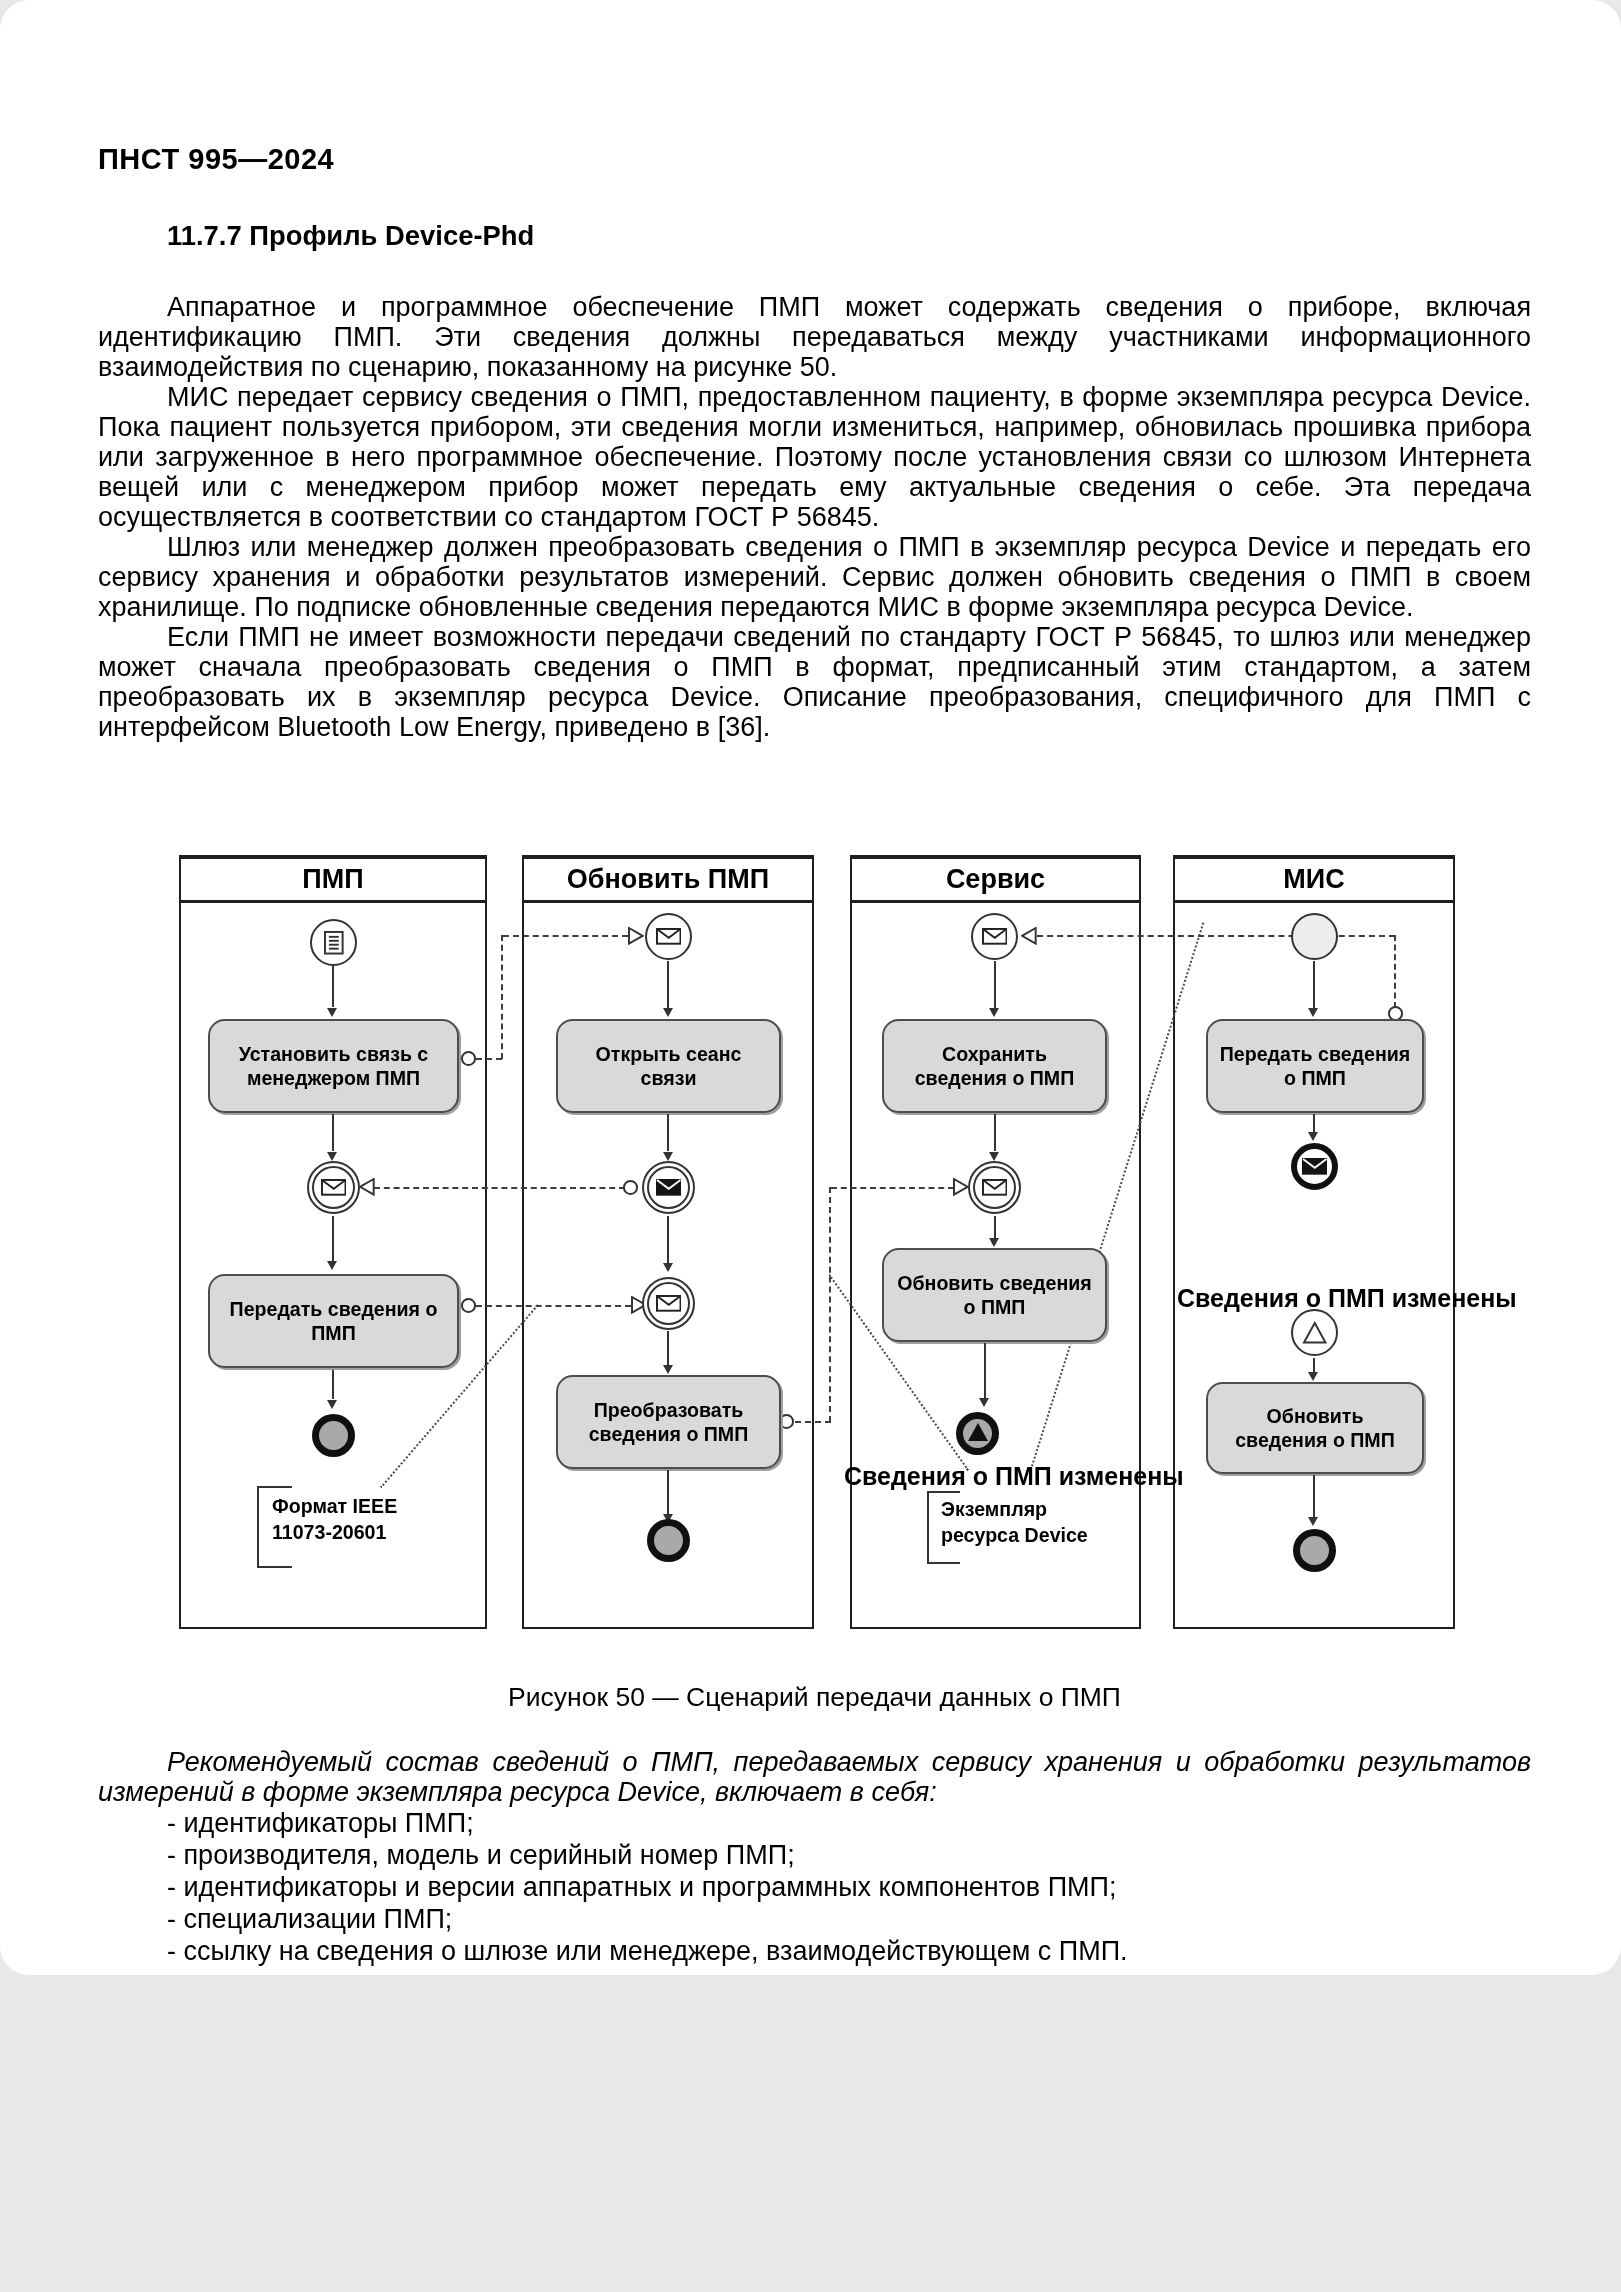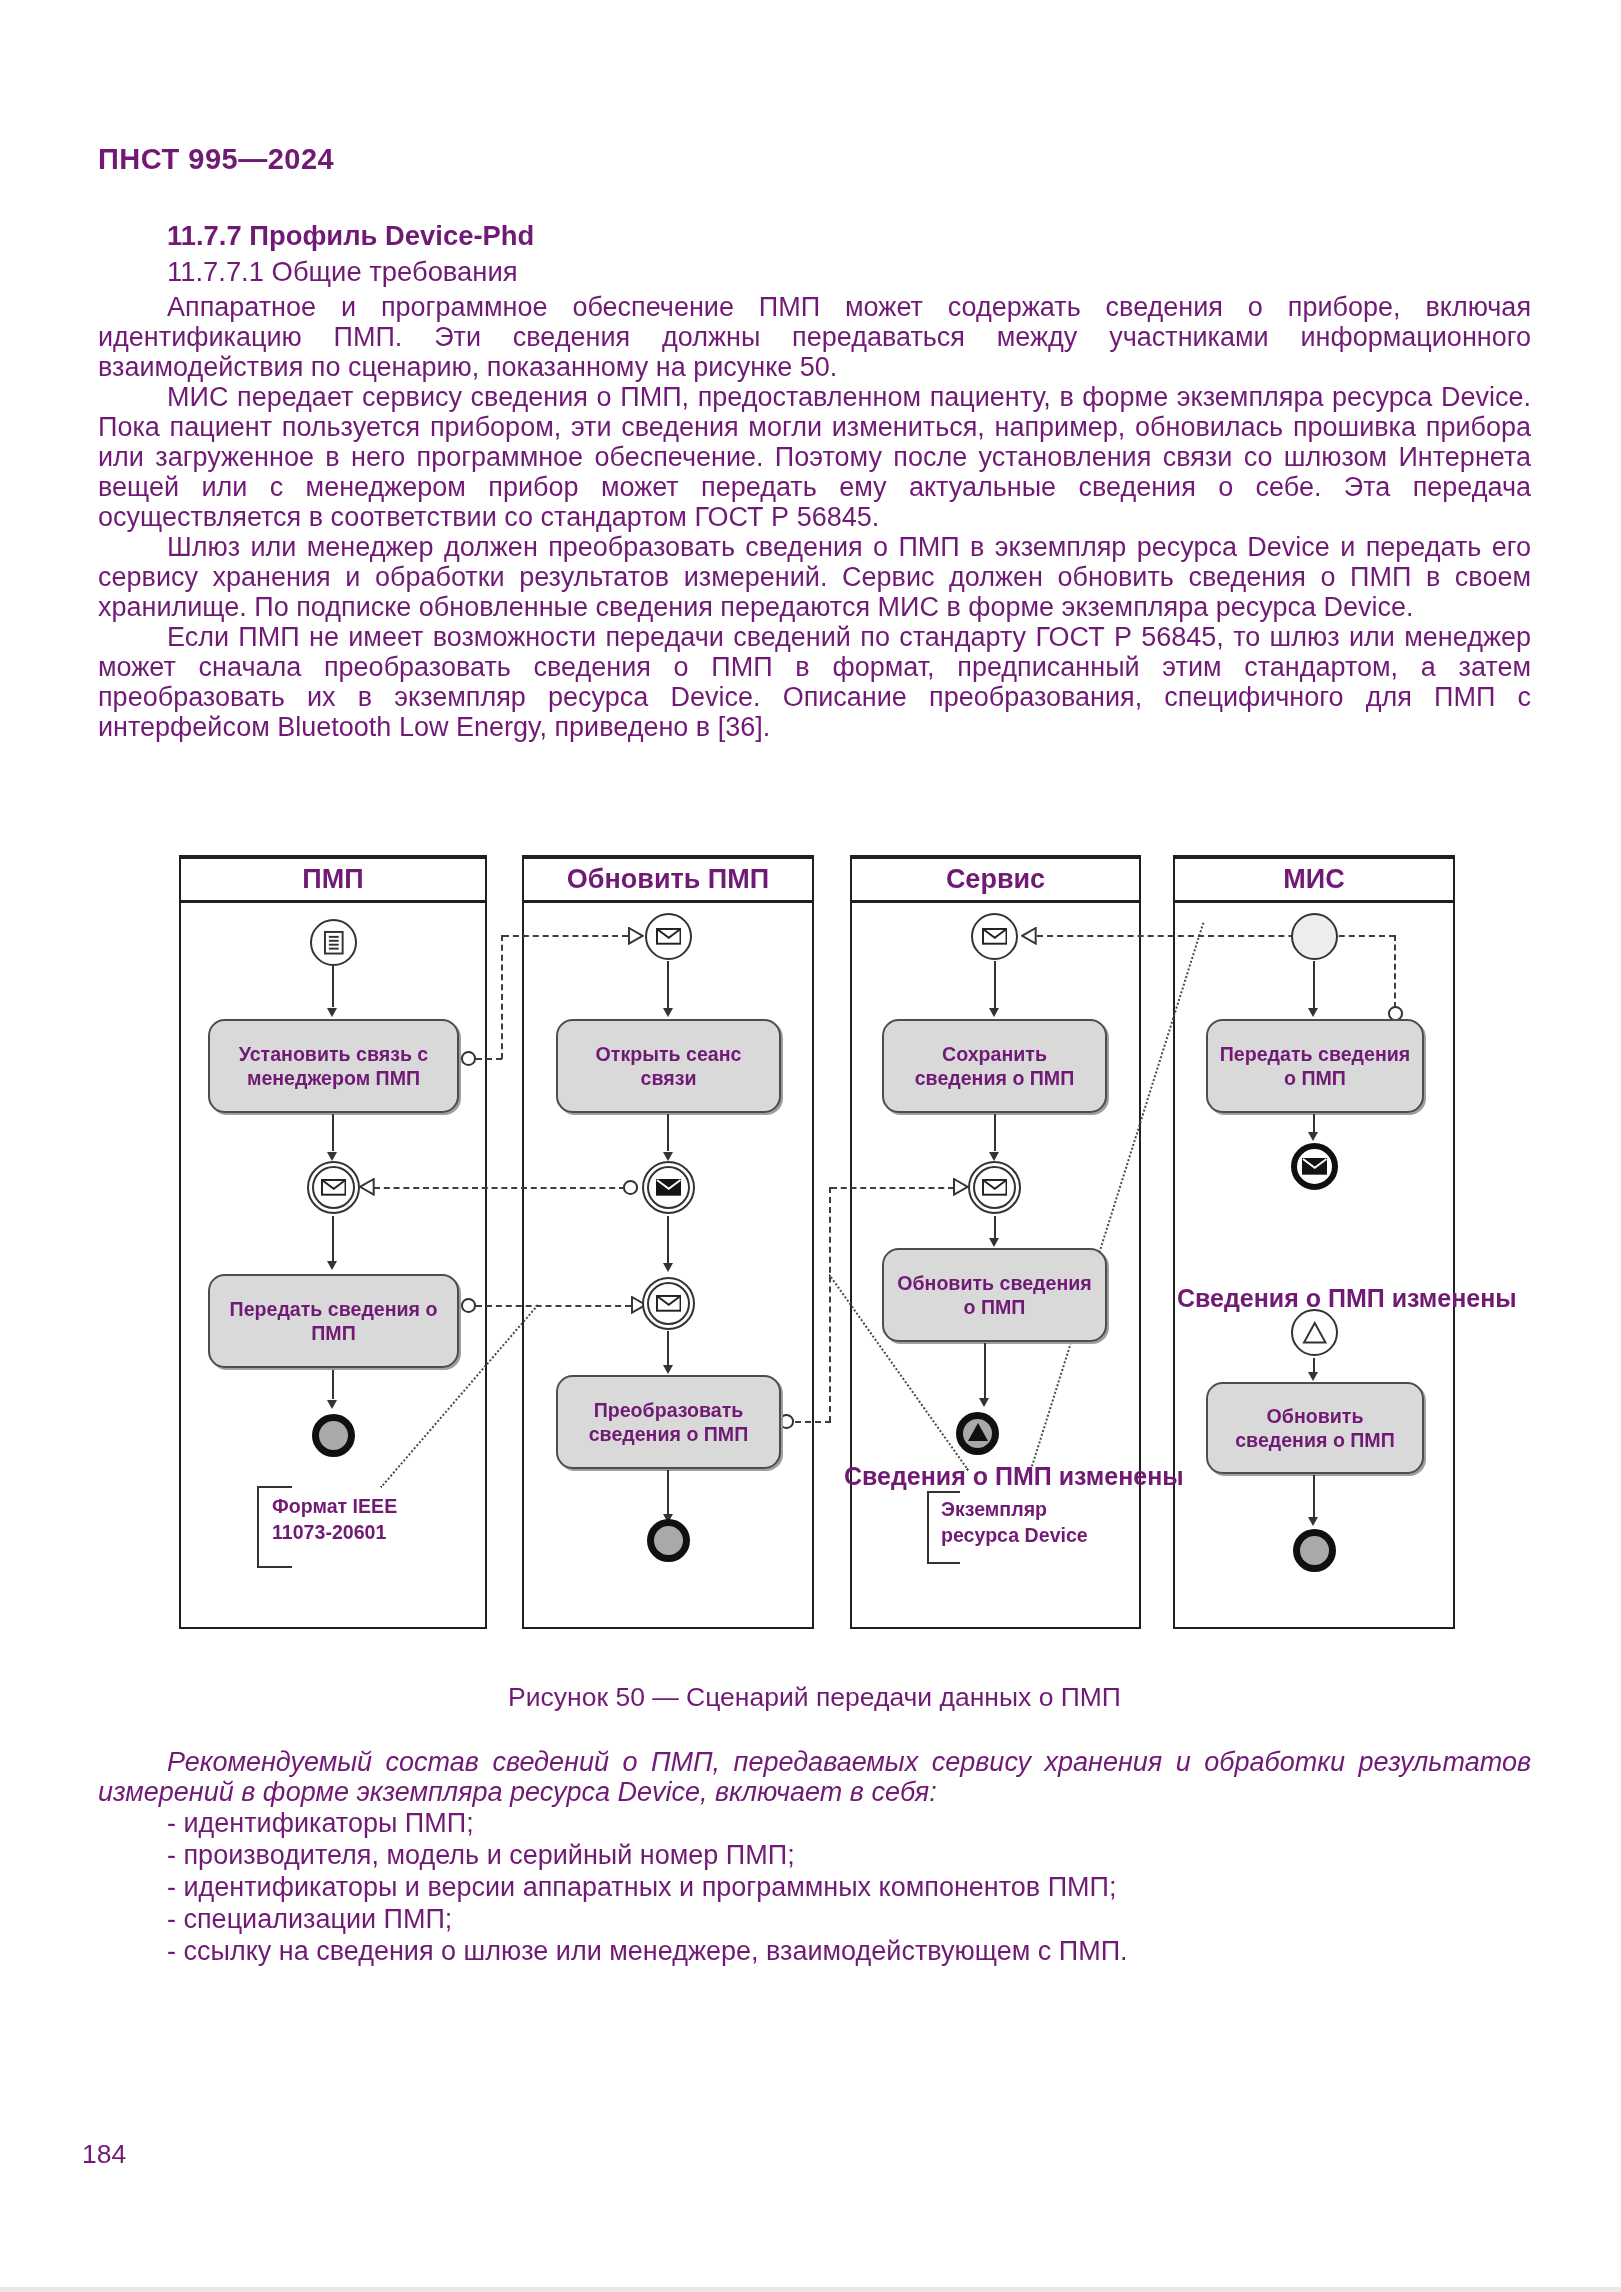--- a/index.html
+++ b/index.html
@@ -3,8 +3,8 @@
 <meta charset="utf-8">
 <style>
   html,body{margin:0;padding:0;background:#e8e8e8;}
-  .page{position:relative;width:1621px;height:2287px;background:#ffffff;
-        font-family:"Liberation Sans",sans-serif;color:#701a75;overflow:hidden;}
+  .page{position:relative;width:1621px;height:1975px;background:#ffffff;
+        font-family:"Liberation Sans",sans-serif;color:#000000;overflow:hidden;border-radius:29px;}
   
   .doc-header{position:absolute;left:98px;top:143px;font-size:29px;font-weight:bold;letter-spacing:0.5px;}
   .sec-head{position:absolute;left:98px;top:220px;width:1433px;font-size:27.4px;font-weight:bold;text-indent:69px;}

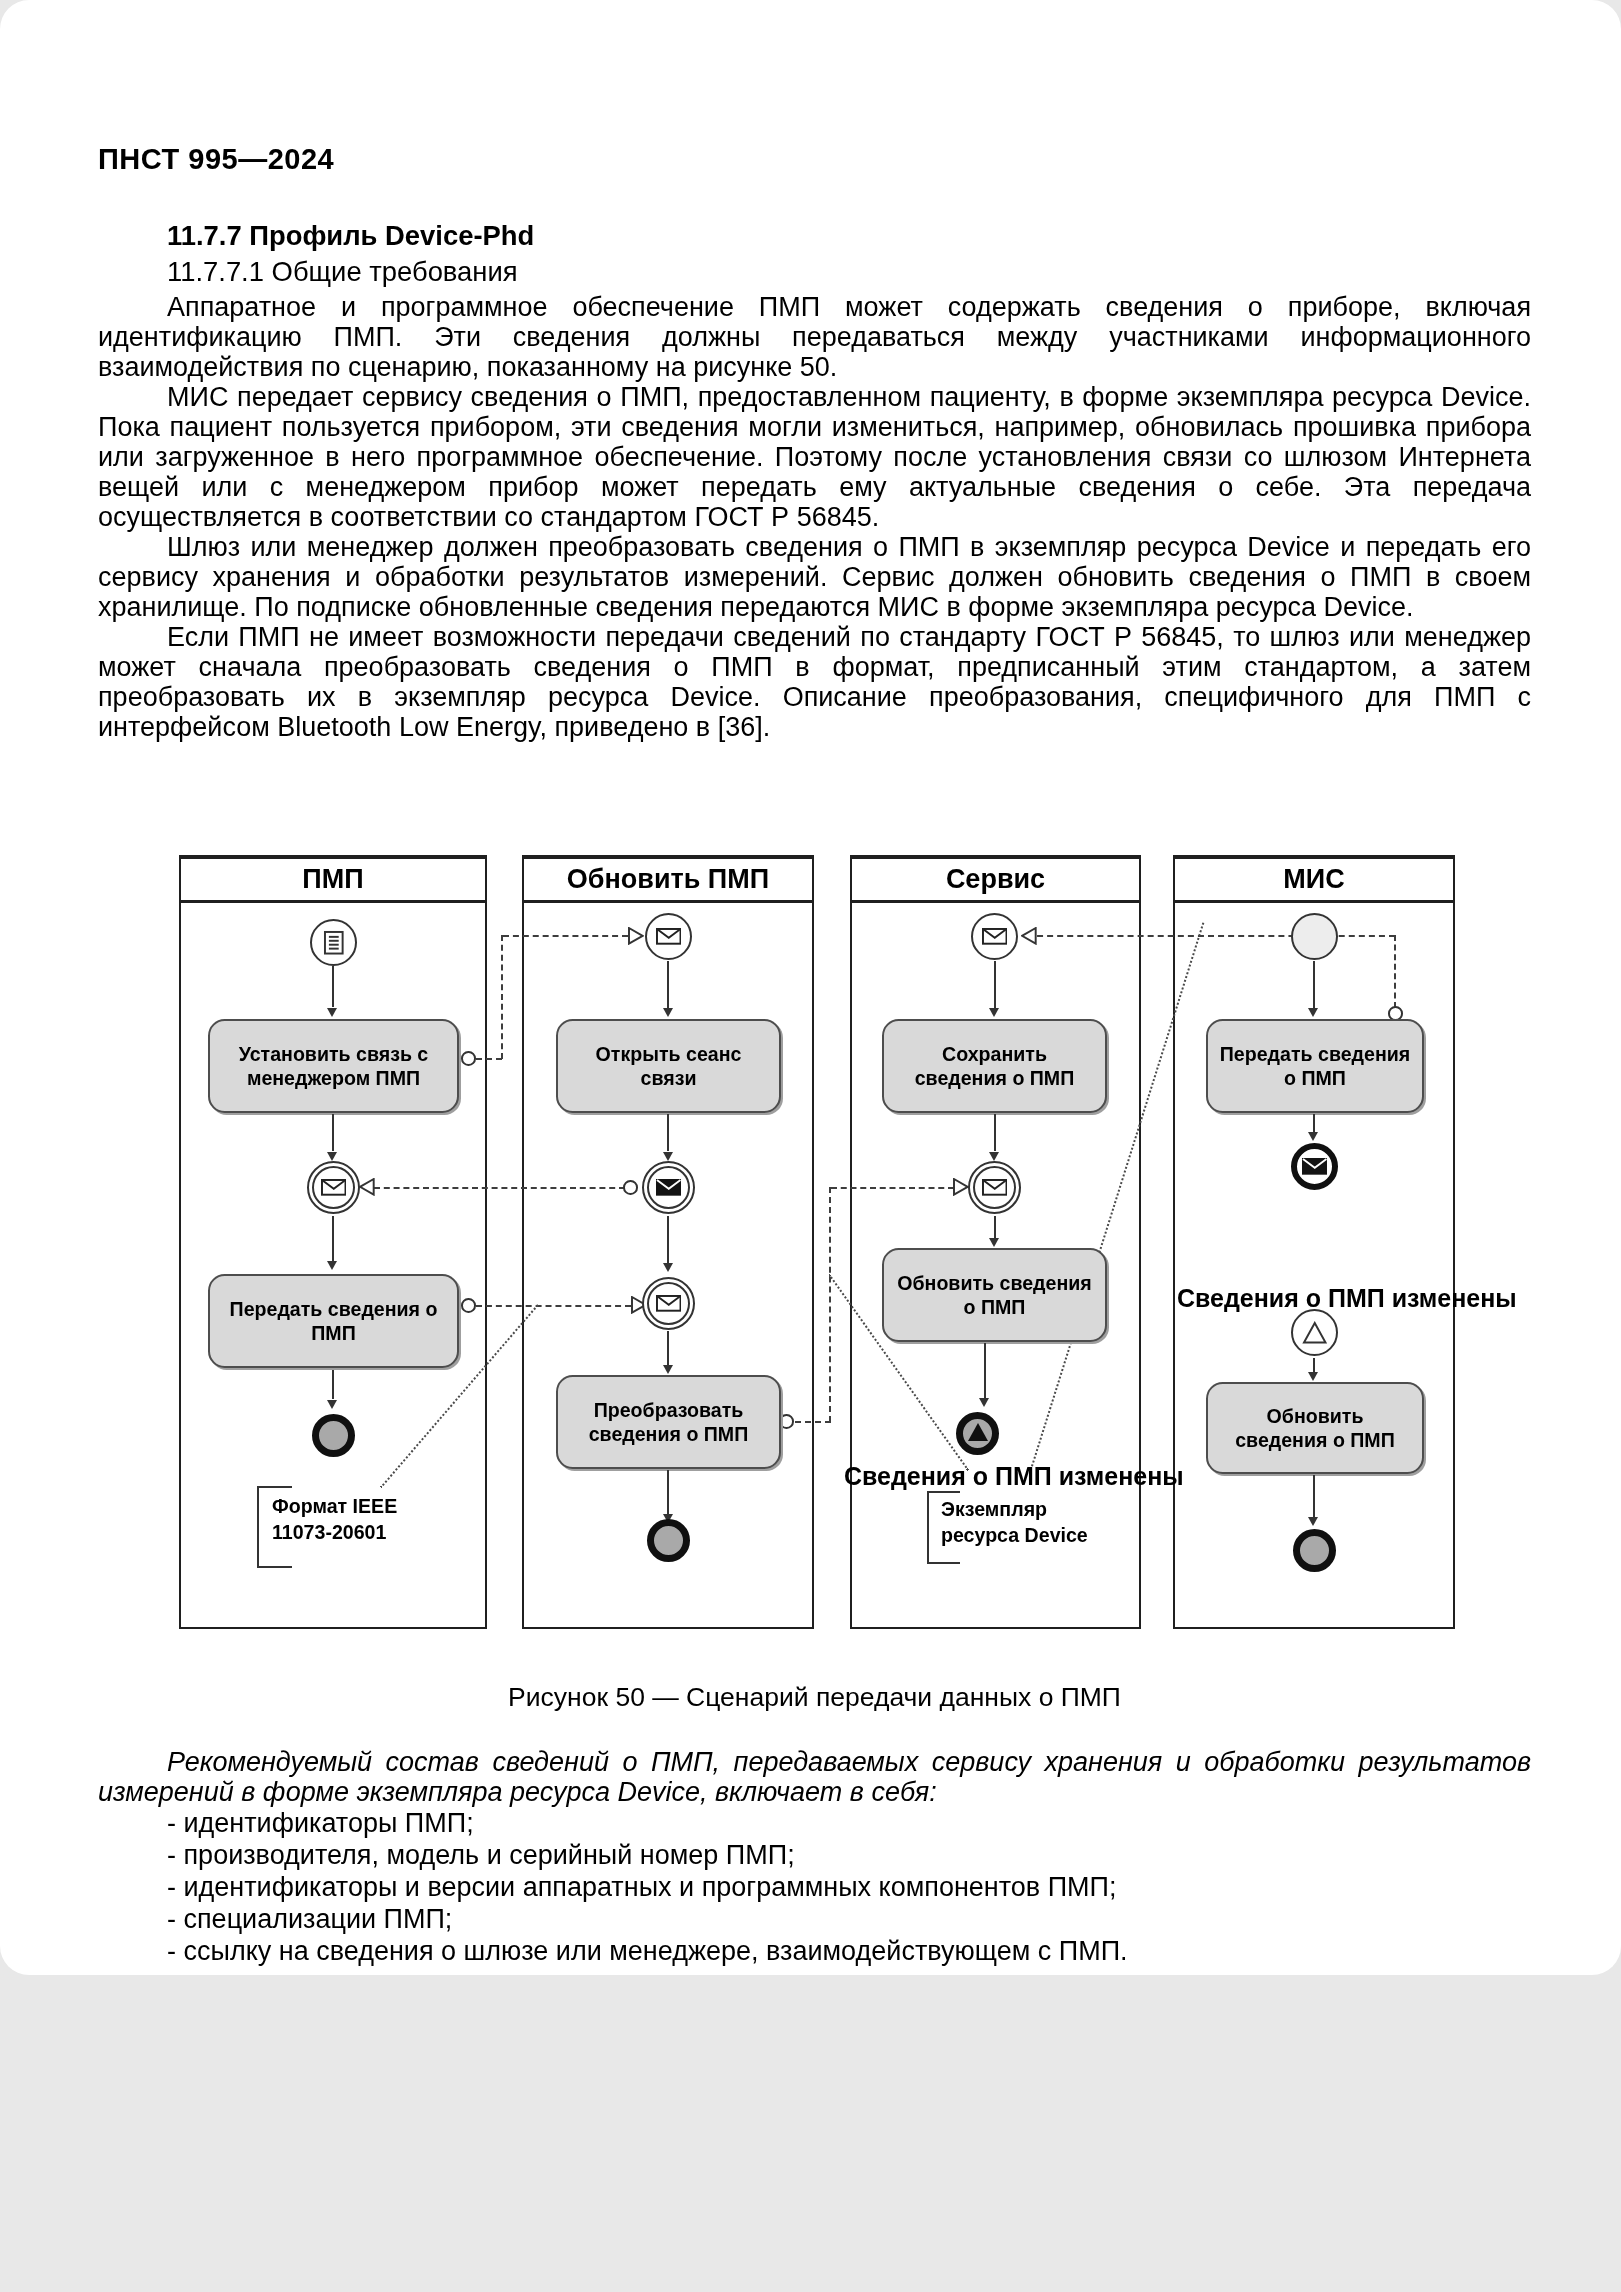--- a/index.html
+++ b/index.html
@@ -55,7 +55,6 @@
 
   <div class="doc-header">ПНСТ 995—2024</div>
   <div class="sec-head">11.7.7 Профиль Device-Phd</div>
-  <div class="sec-sub">11.7.7.1 Общие требования</div>
 
   <div class="body-block">
     <p>Аппаратное и программное обеспечение ПМП может содержать сведения о приборе, включая идентификацию ПМП. Эти сведения должны передаваться между участниками информационного взаимодействия по сценарию, показанному на рисунке 50.</p>

